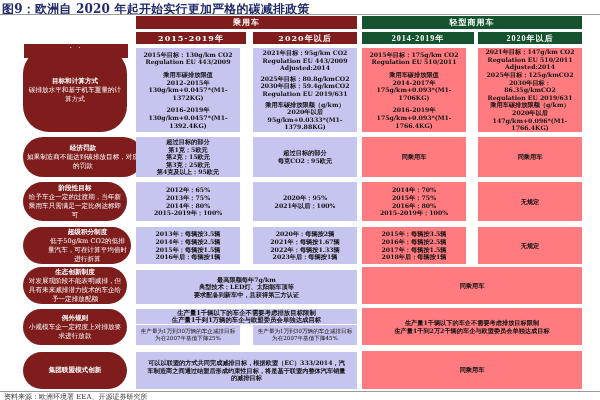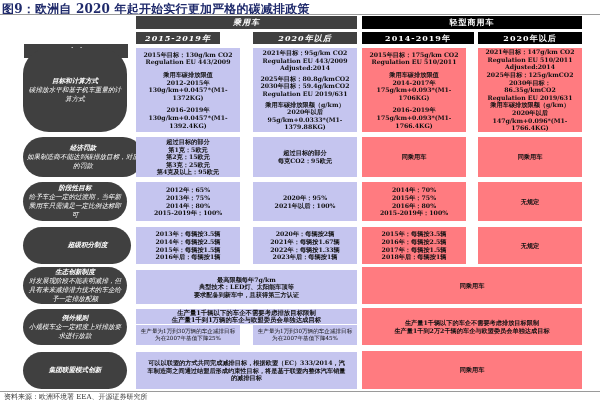--- a/index.html
+++ b/index.html
@@ -9,7 +9,7 @@
   .title { left:2px; top:1px; font-size:12px; font-weight:bold; color:#1f2a6b; white-space:nowrap; letter-spacing:0.2px; }
   .rule { left:0; top:14px; width:600px; height:1px; background:#9a9a9a; }
   .rule2 { left:0; top:391px; width:600px; height:1px; background:#9a9a9a; }
-  .navy { background:#404040; color:#fff;font-style:italic; }
+  .navy { background:#7f1d1d; color:#fff; }
   .red { background:#000000; color:#fff; }
   .lav { background:#c5c5ef; color:#111; }
   .pink { background:#ff7b80; color:#111; }

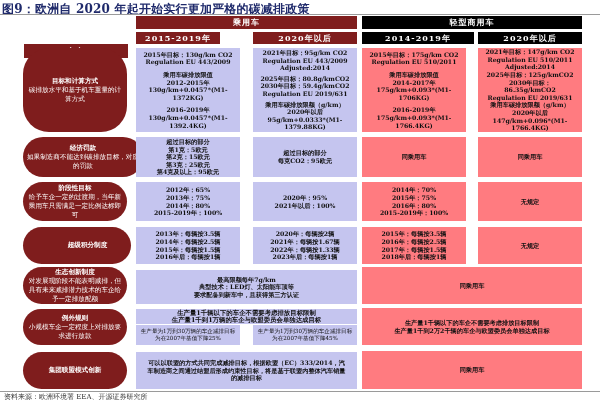--- a/index.html
+++ b/index.html
@@ -10,7 +10,7 @@
   .rule { left:0; top:14px; width:600px; height:1px; background:#9a9a9a; }
   .rule2 { left:0; top:391px; width:600px; height:1px; background:#9a9a9a; }
   .navy { background:#7f1d1d; color:#fff; }
-  .red { background:#000000; color:#fff; }
+  .red { background:#14532d; color:#fff;font-family:Liberation Serif, serif; }
   .lav { background:#c5c5ef; color:#111; }
   .pink { background:#ff7b80; color:#111; }
   .cell { display:flex; align-items:center; justify-content:center; text-align:center; }

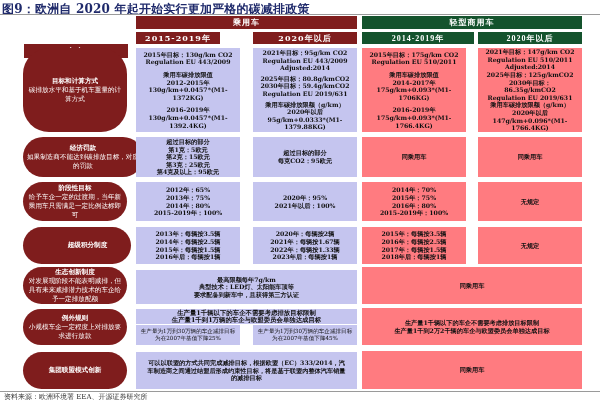--- a/index.html
+++ b/index.html
@@ -31,7 +31,7 @@
 <div class="abs cell red hdr" style="left:362px;top:16px;width:220px;height:13px;">轻型商用车</div>
 
 <div class="abs cell navy hdr" style="left:24px;top:32px;width:104px;height:14px;margin-top:12px;">定义</div>
-<div class="abs cell navy hdr" style="left:136px;top:32px;width:84px;height:12px;">2015-2019年</div>
+<div class="abs cell navy hdr" style="left:136px;top:32px;width:110px;height:12px;">2015-2019年</div>
 <div class="abs cell navy hdr" style="left:253px;top:32px;width:104px;height:12px;">2020年以后</div>
 <div class="abs cell red hdr" style="left:362px;top:32px;width:112px;height:12px;">2014-2019年</div>
 <div class="abs cell red hdr" style="left:478px;top:32px;width:104px;height:12px;">2020年以后</div>

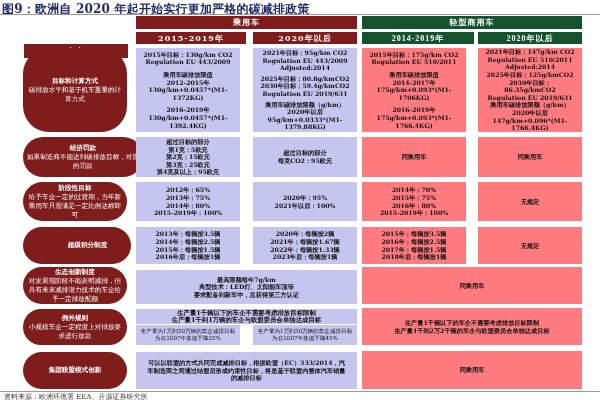--- a/index.html
+++ b/index.html
@@ -144,6 +144,7 @@
 
 <div class="abs cell navy def" style="left:23px;top:227px;width:108px;height:37px;padding-left:24px;">
   <span class="b">超级积分制度</span>
+  <span>低于50g/km CO2的低排量汽车，可在计算平均值时进行折算</span>
 </div>
 <div class="abs cell lav txt" style="left:136px;top:227px;width:104px;height:37px;">
   <span>2013年：每辆按3.5辆</span>

